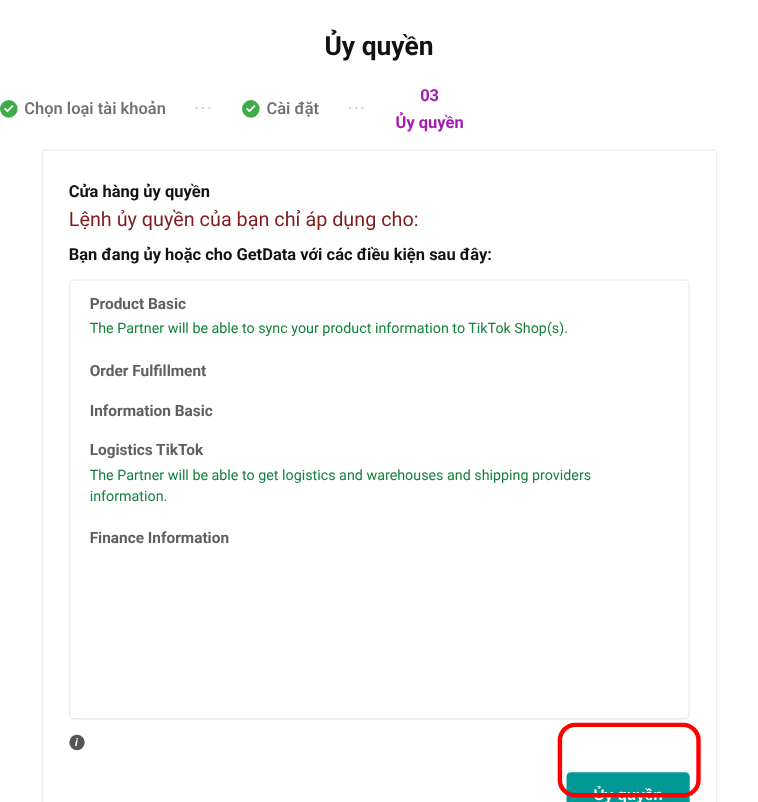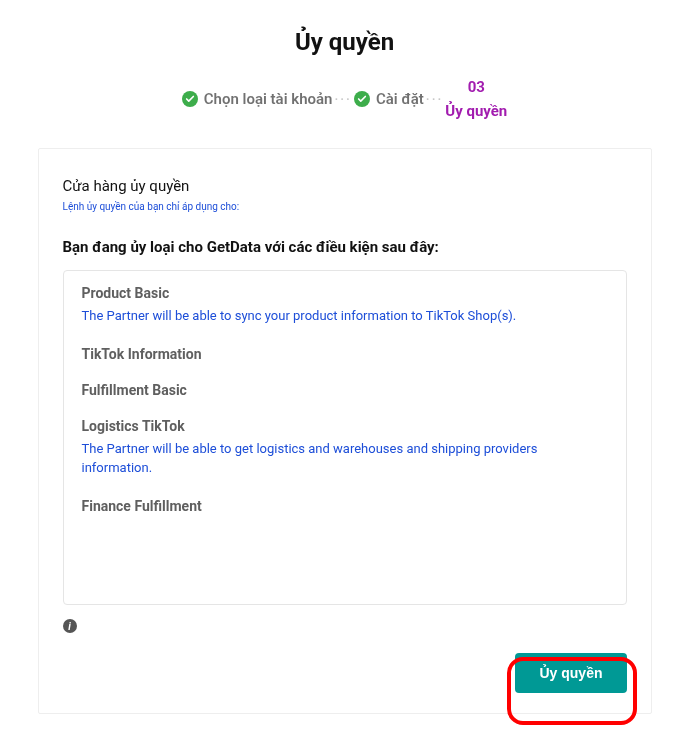--- a/index.html
+++ b/index.html
@@ -26,13 +26,12 @@
     }
     .stepper {
       display: flex;
-      justify-content: center;
-      align-items: center;
-      gap: 0;
+      align-items: center;
+      gap: 24px;
       font-size: 15px;
       font-weight: 600;
       color: #12121299;
-      margin-bottom: 28px;
+      margin-bottom: 16px;
     }
     .step {
       display: inline-flex;

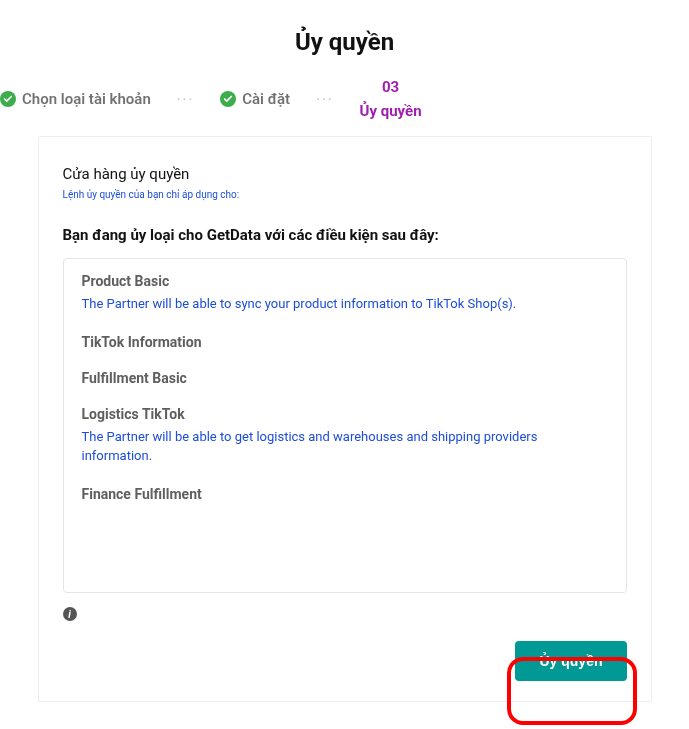--- a/index.html
+++ b/index.html
@@ -76,7 +76,7 @@
     }
     .card-heading {
       font-size: 15px;
-      font-weight: 400;
+      font-weight: 700;
       color: #121212;
       margin-bottom: 6px;
     }

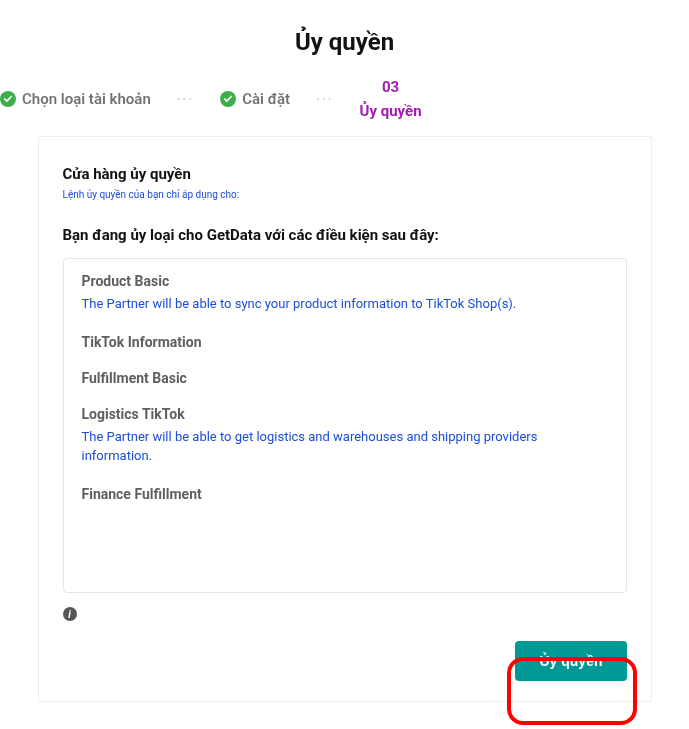--- a/index.html
+++ b/index.html
@@ -81,9 +81,9 @@
       margin-bottom: 6px;
     }
     .card-sub {
-      font-size: 10px;
-      color: #1d4ed8;
-      margin-bottom: 26px;
+      font-size: 18px;
+      color: #7f1d1d;
+      margin-bottom: 12px;
     }
     .conditions-title {
       font-size: 15px;

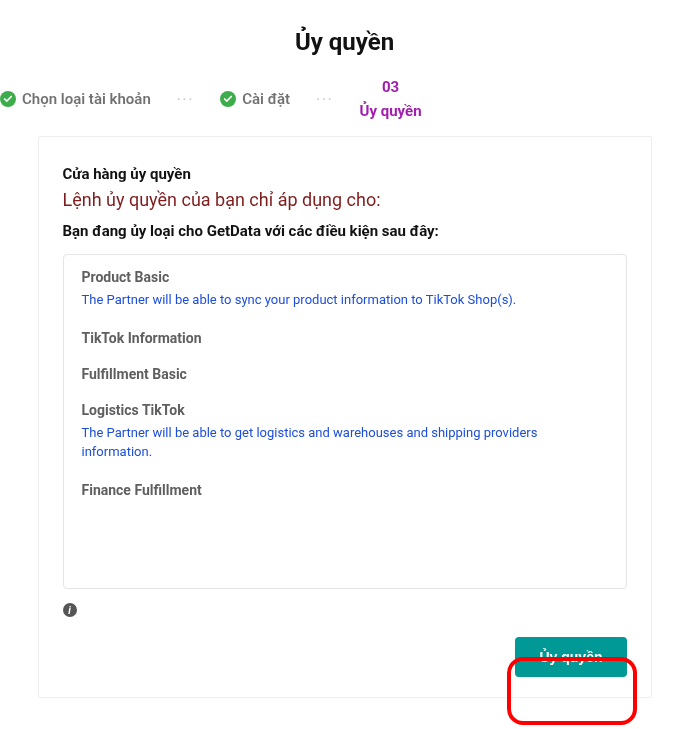--- a/index.html
+++ b/index.html
@@ -216,7 +216,7 @@
   <div class="card-heading">Cửa hàng ủy quyền</div>
   <div class="card-sub">Lệnh ủy quyền của bạn chỉ áp dụng cho:</div>
 
-  <div class="conditions-title">Bạn đang ủy loại cho GetData với các điều kiện sau đây:</div>
+  <div class="conditions-title">Bạn đang ủy hoặc cho GetData với các điều kiện sau đây:</div>
 
   <div class="perm-list-wrapper">
     <div class="perm-list" id="perm-list">

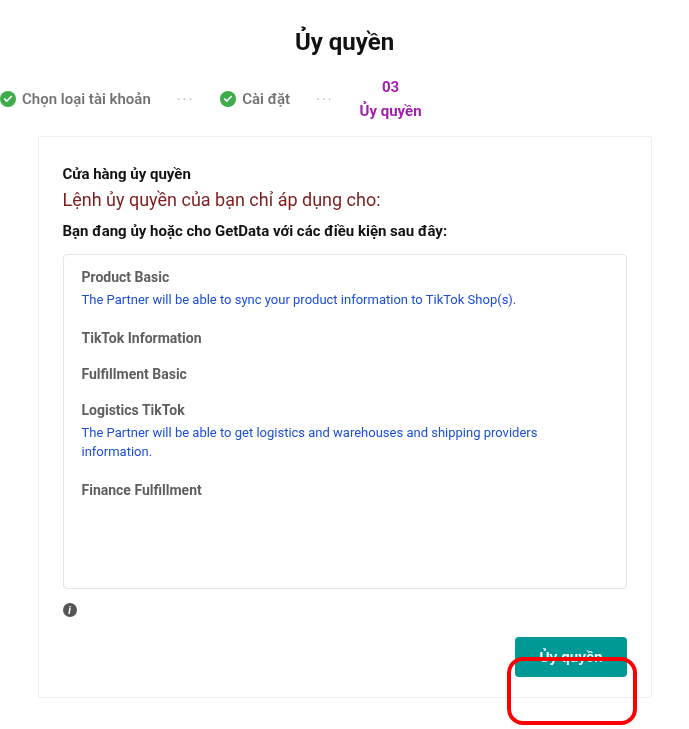--- a/index.html
+++ b/index.html
@@ -95,7 +95,7 @@
     .perm-list-wrapper {
       border: 1px solid #e5e5e5;
       border-radius: 4px;
-      height: 335px;
+      height: 400px;
       position: relative;
       overflow: hidden;
     }

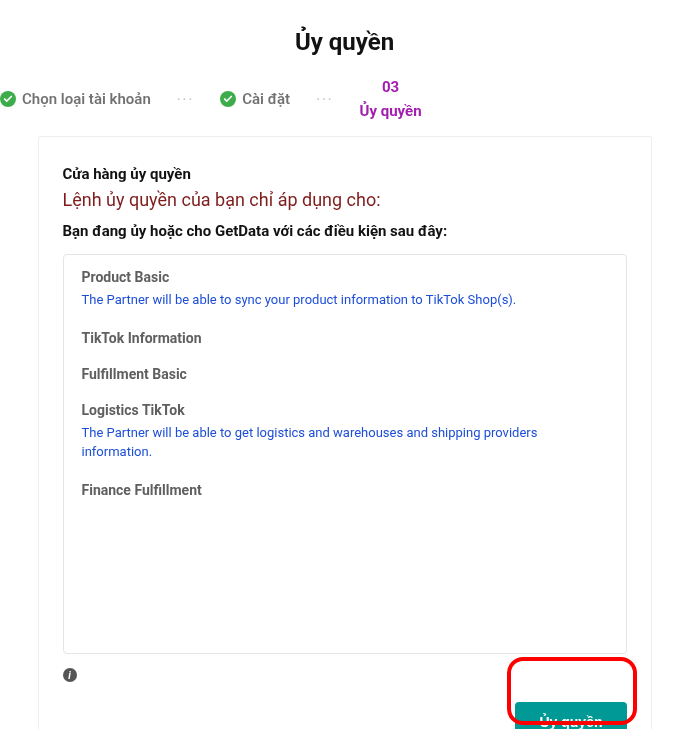--- a/index.html
+++ b/index.html
@@ -127,7 +127,7 @@
     }
     .perm-desc {
       font-size: 13px;
-      color: #1d4ed8;
+      color: #15803d;
       line-height: 1.5;
     }
 

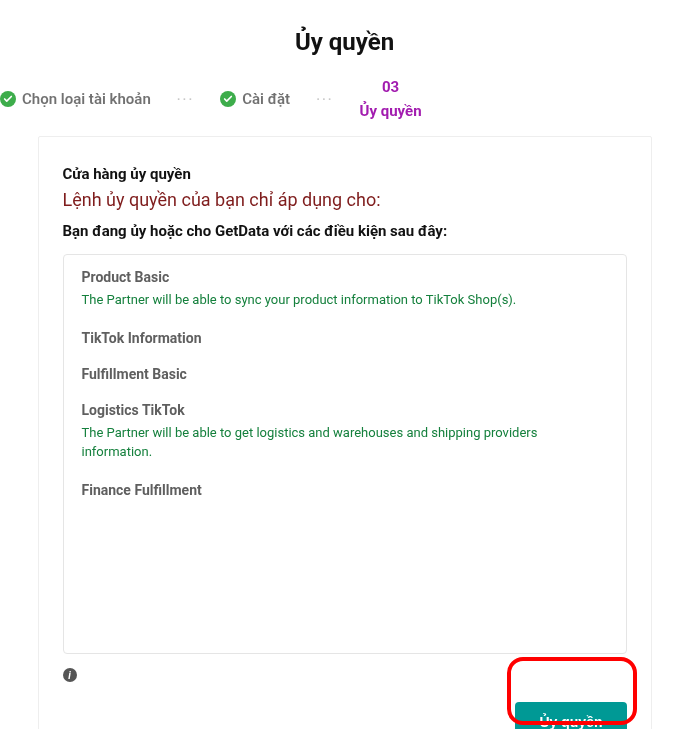--- a/index.html
+++ b/index.html
@@ -225,7 +225,7 @@
           <div class="perm-desc">The Partner will be able to sync your product information to TikTok Shop(s).</div>
         </div>
         <div class="perm-item">
-          <div class="perm-title">TikTok Information</div>
+          <div class="perm-title">Order Fulfillment</div>
         </div>
         <div class="perm-item">
           <div class="perm-title">Fulfillment Basic</div>

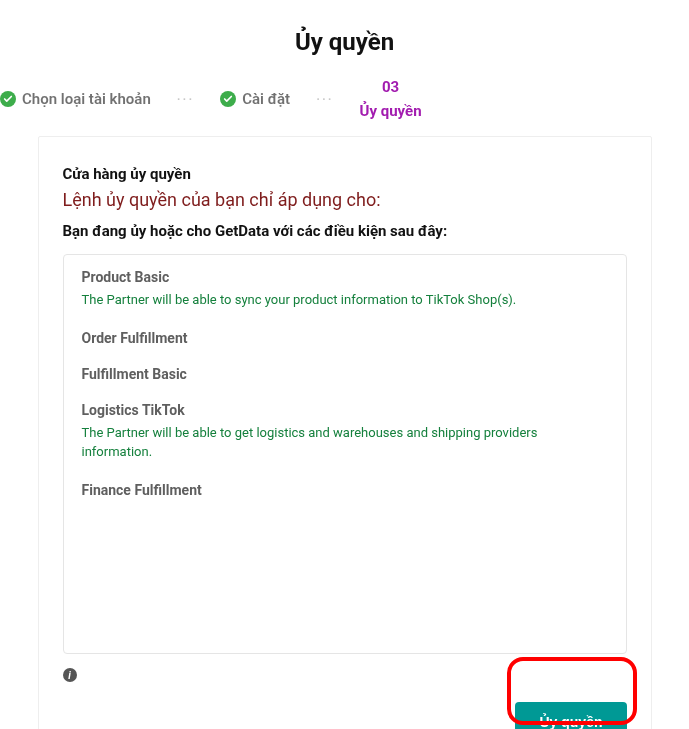--- a/index.html
+++ b/index.html
@@ -228,7 +228,7 @@
           <div class="perm-title">Order Fulfillment</div>
         </div>
         <div class="perm-item">
-          <div class="perm-title">Fulfillment Basic</div>
+          <div class="perm-title">Information Basic</div>
         </div>
         <div class="perm-item">
           <div class="perm-title">Logistics TikTok</div>

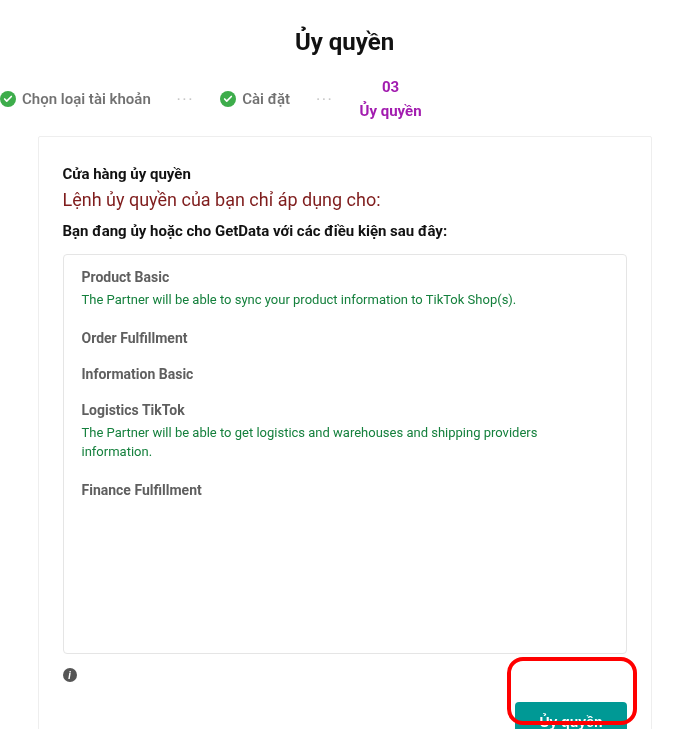--- a/index.html
+++ b/index.html
@@ -235,7 +235,7 @@
           <div class="perm-desc">The Partner will be able to get logistics and warehouses and shipping providers information.</div>
         </div>
         <div class="perm-item">
-          <div class="perm-title">Finance Fulfillment</div>
+          <div class="perm-title">Finance Information</div>
           <div class="perm-desc"></div>
         </div>
       </div>

